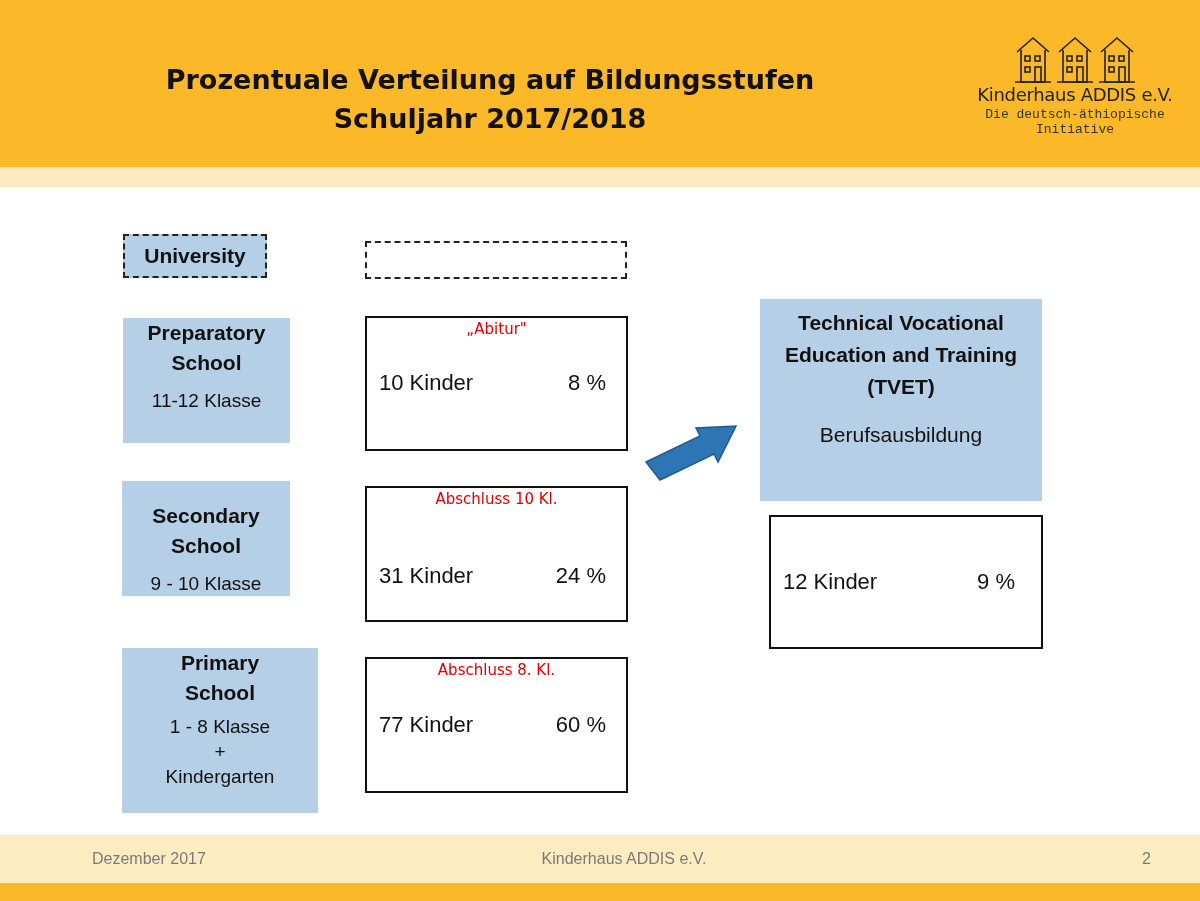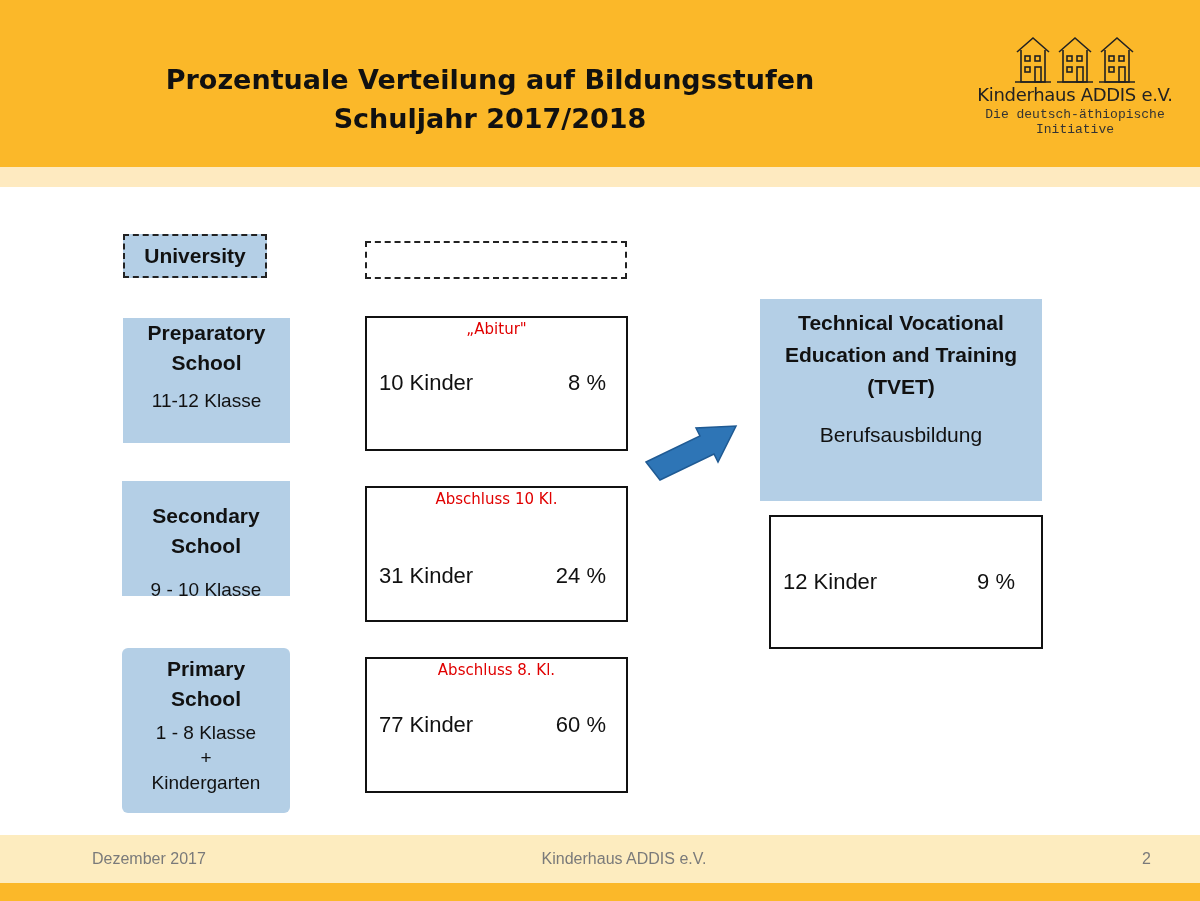--- a/index.html
+++ b/index.html
@@ -113,7 +113,7 @@
 <div class="stage sec">
   <div class="name">Secondary</div>
   <div class="name">School</div>
-  <div class="sub" style="margin-top:16px">9 - 10 Klasse</div>
+  <div class="sub" style="margin-top:10px">9 - 10 Klasse</div>
 </div>
 <div class="datab d-sec">
   <div class="note">Abschluss 10 Kl.</div>

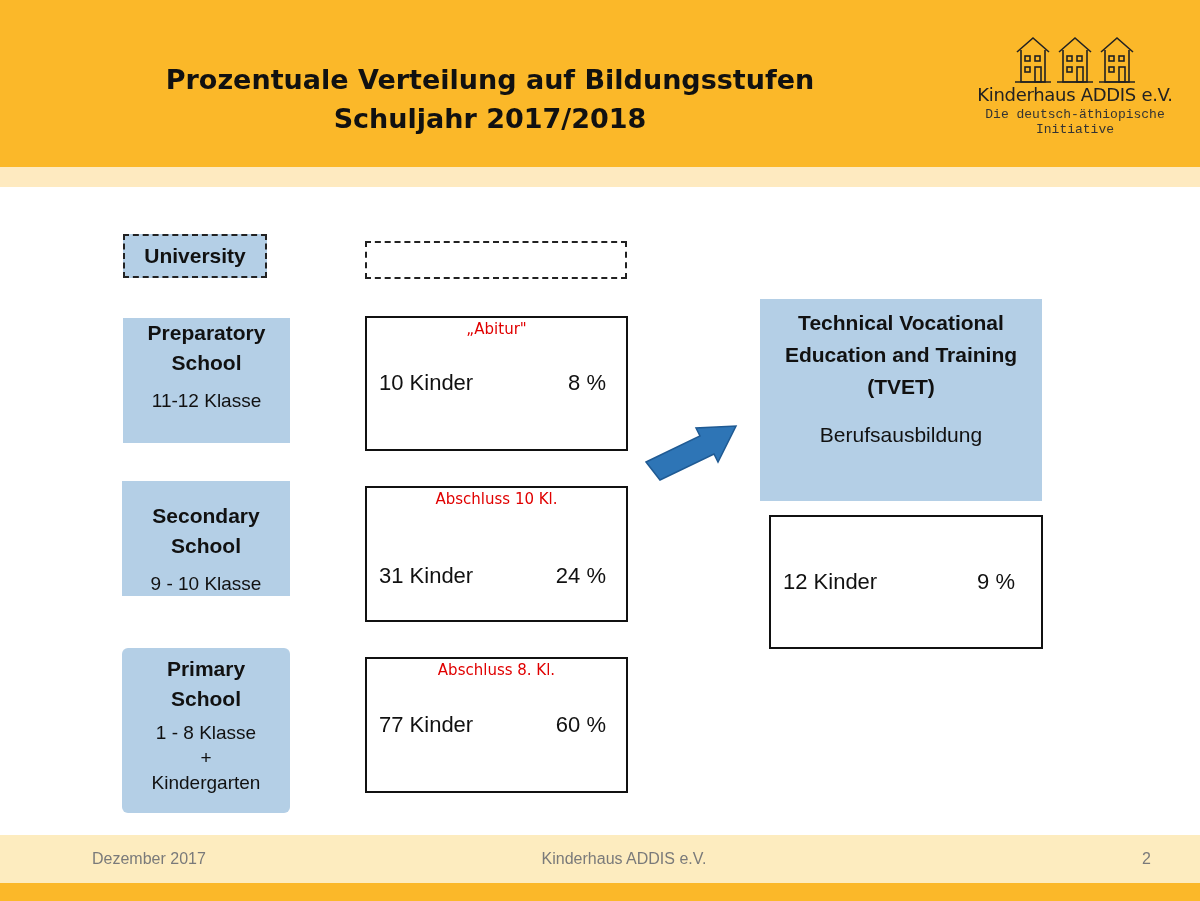--- a/index.html
+++ b/index.html
@@ -18,7 +18,7 @@
   .uni { left:123px; top:234px; width:144px; height:44px; border:2px dashed #222; display:flex; align-items:center; justify-content:center; }
   .prep { left:123px; top:318px; width:167px; height:125px; }
   .sec { left:122px; top:481px; width:168px; height:115px; padding-top:20px; }
-  .prim { left:122px; top:648px; width:168px; height:165px; padding-top:6px;border-radius:6px; }
+  .prim { left:122px; top:648px; width:196px; height:165px; padding-top:0; }
 
   .datab { position:absolute; border:2px solid #111; box-sizing:border-box; background:#fff; }
   .datab .note { position:absolute; left:0; top:2px; width:100%; text-align:center; color:#e00000; font-family:"DejaVu Sans", sans-serif; font-size:15px; }

